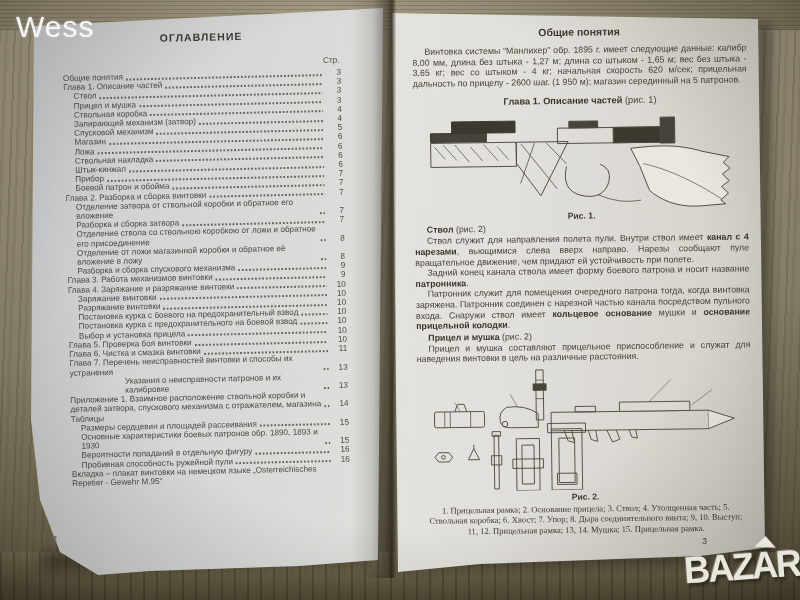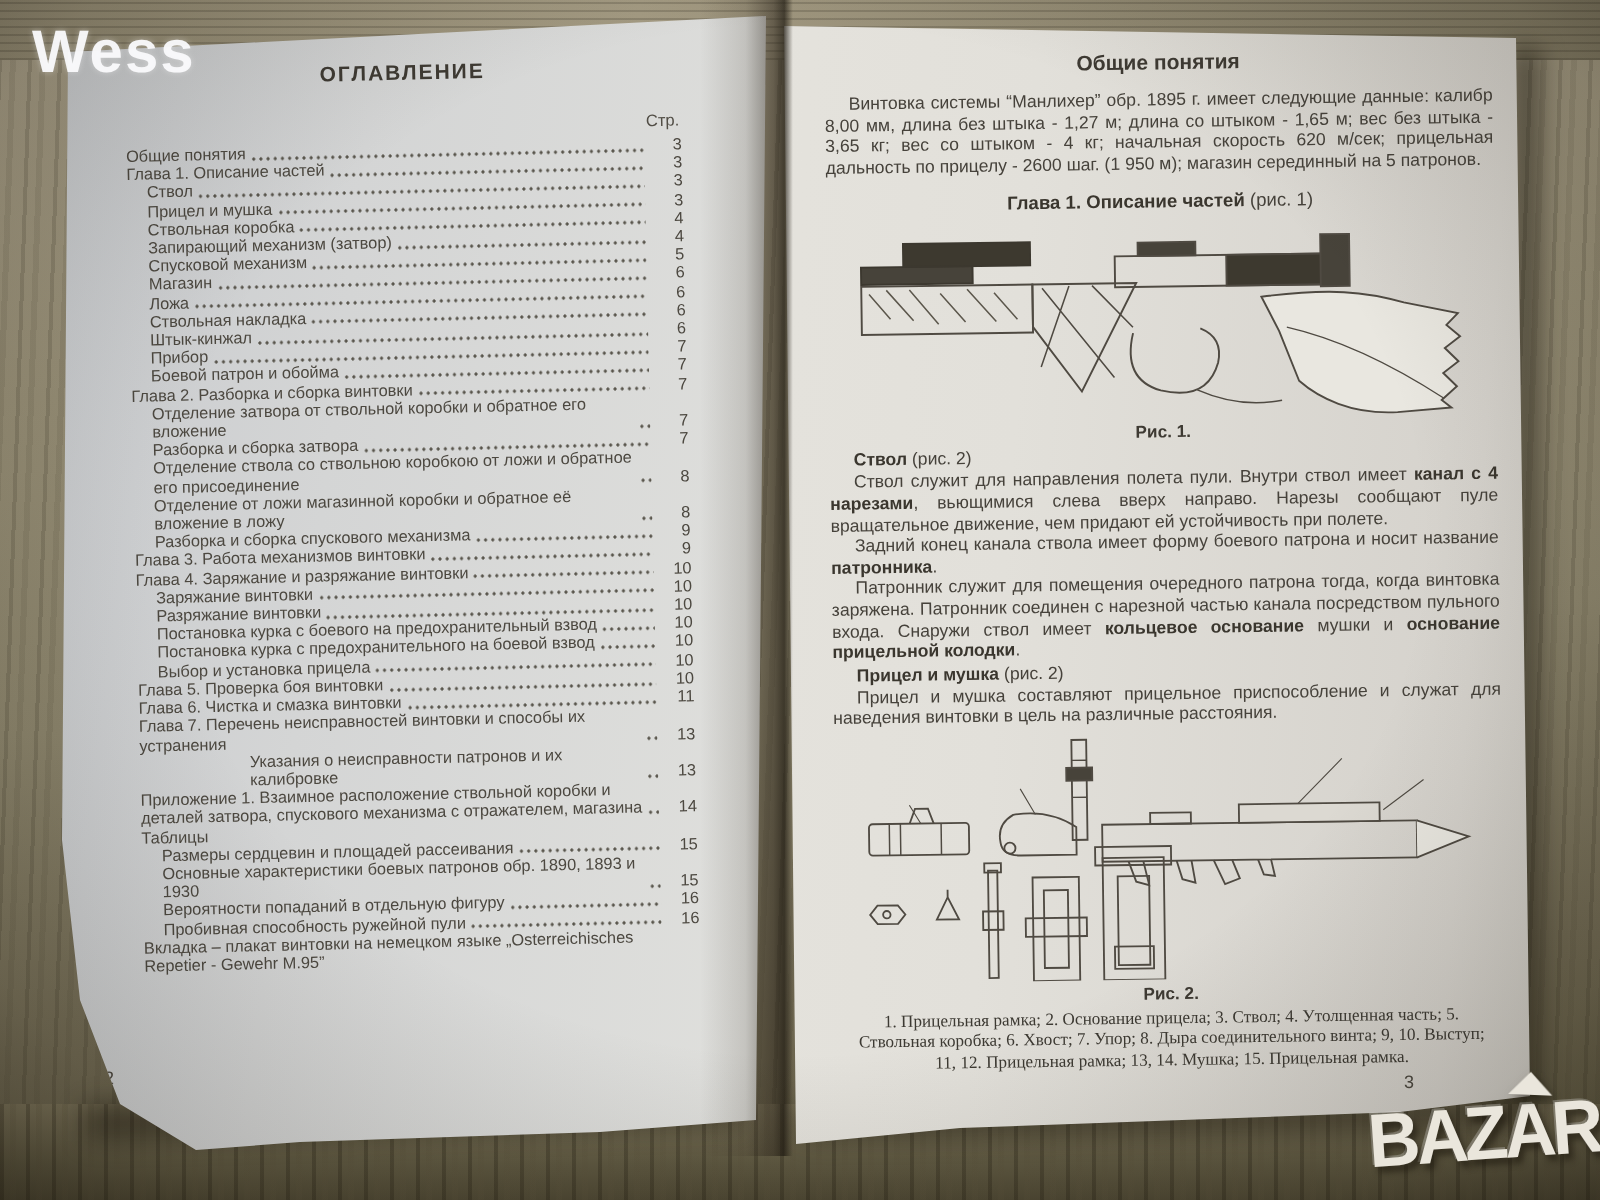--- a/index.html
+++ b/index.html
@@ -56,7 +56,7 @@
   .legend{font-family:"Liberation Serif",serif;font-size:8.6px;line-height:10.4px;text-align:center;color:#3d3a33;margin-top:1px;padding:0 10px;}
 
   
-  .watermark{position:absolute;left:16px;top:10px;font-size:30px;font-weight:bold;letter-spacing:1px;
+  .watermark{position:absolute;left:16px;top:10px;font-size:30px;font-weight:normal;letter-spacing:1px;
     color:rgba(250,250,252,0.95);text-shadow:0 0 3px rgba(255,255,255,0.35);}
   .bazar{position:absolute;left:684px;top:546px;font-size:36px;font-weight:bold;letter-spacing:-2px;
     transform:rotate(-4deg) scaleY(1.05);color:#eae6dc;

